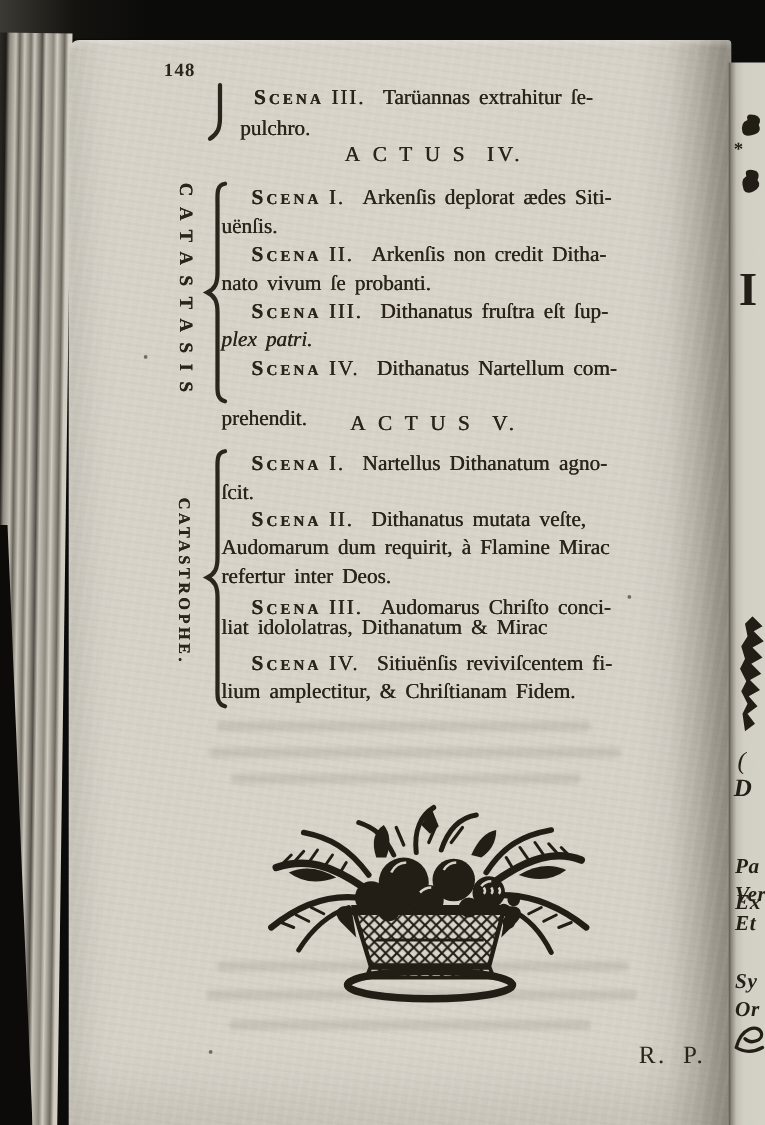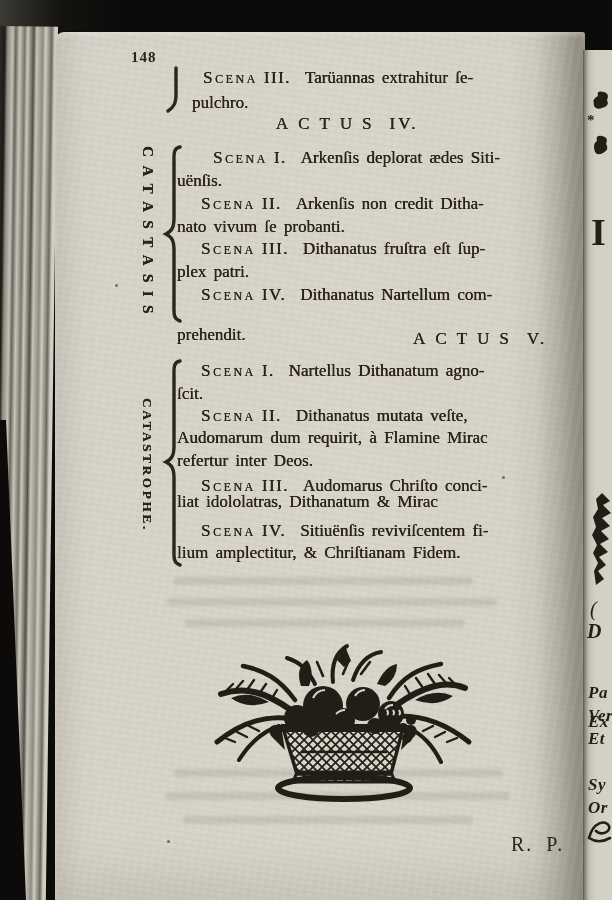--- a/index.html
+++ b/index.html
@@ -31,7 +31,7 @@
   .pagenum{font-size:15px;font-weight:bold;letter-spacing:1px;}
   .bodyline{font-size:17px;line-height:20px;white-space:nowrap;word-spacing:3px;
             text-shadow:.35px 0 0 currentColor;}
-  .scena{font-variant:small-caps;letter-spacing:2.5px;margin-right:6px;}
+  .scena{font-variant:small-caps;letter-spacing:2.5px;margin-right:6px;font-weight:bold;}
   .numeral{letter-spacing:1.5px;margin-right:14px;}
   .heading{font-size:17px;white-space:nowrap;text-align:center;width:400px;
            text-shadow:.4px 0 0 currentColor;}

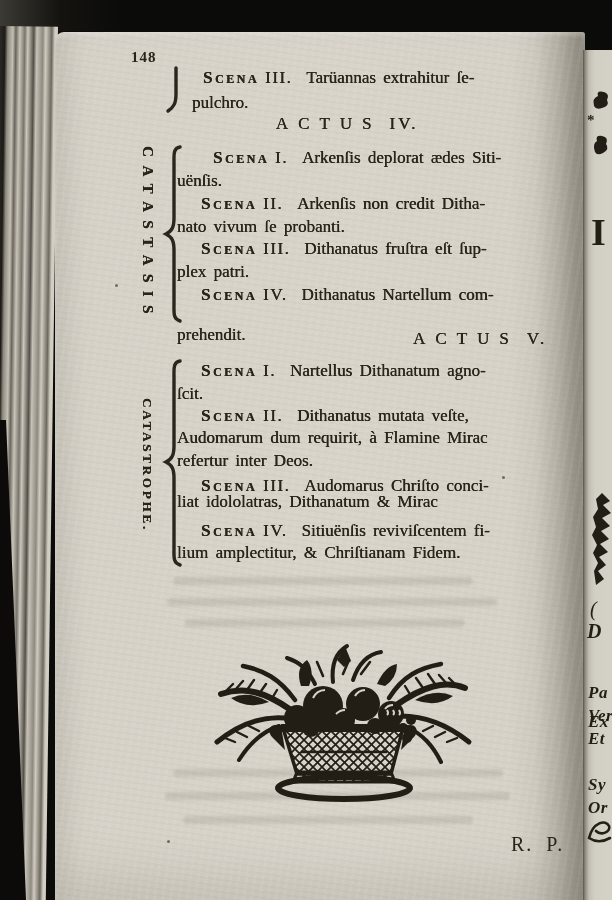--- a/index.html
+++ b/index.html
@@ -86,7 +86,7 @@
       <path class="brace" d="M19 3 C12 4 13 11 13 19 L13 74 C13 83 11 87 5 90 C11 93 13 97 13 106 L13 160 C13 169 12 175 19 177"></path>
     </svg>
 
-    <div class="abs bodyline" style="left:146px;top:116px;margin-left:12px;">
+    <div class="abs bodyline" style="left:146px;top:116px;">
       <span class="scena">Scena</span><span class="numeral">I.</span><span>Arkenſis deplorat ædes Siti-</span>
     </div>
     <div class="abs bodyline" style="left:122px;top:139px;">uënſis.</div>

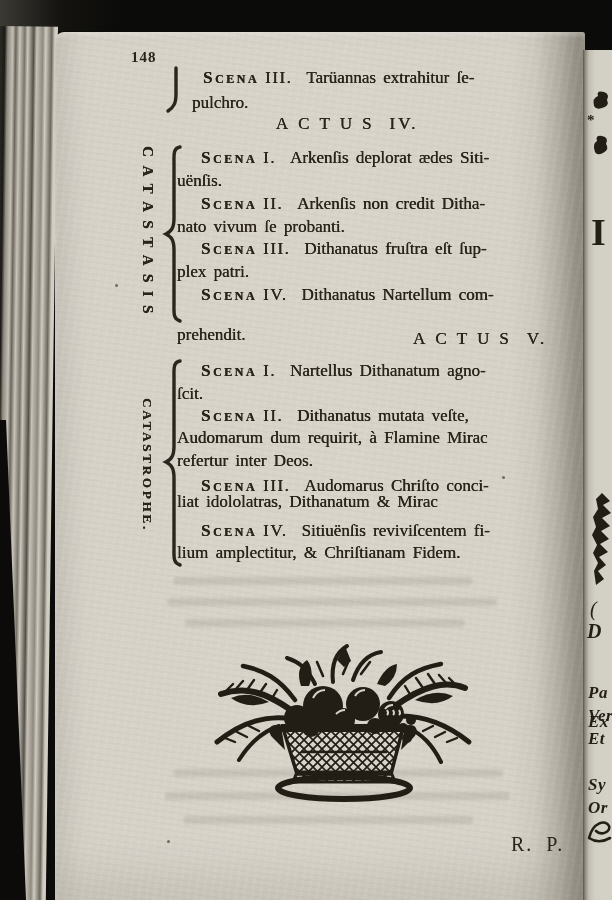--- a/index.html
+++ b/index.html
@@ -99,7 +99,7 @@
     <div class="abs bodyline" style="left:146px;top:207px;">
       <span class="scena">Scena</span><span class="numeral">III.</span><span>Dithanatus fruſtra eſt ſup-</span>
     </div>
-    <div class="abs bodyline" style="left:122px;top:230px;">plex patri.</div>
+    <div class="abs bodyline" style="left:122px;top:230px;font-style:italic;">plex patri.</div>
 
     <div class="abs bodyline" style="left:146px;top:253px;">
       <span class="scena">Scena</span><span class="numeral">IV.</span><span>Dithanatus Nartellum com-</span>

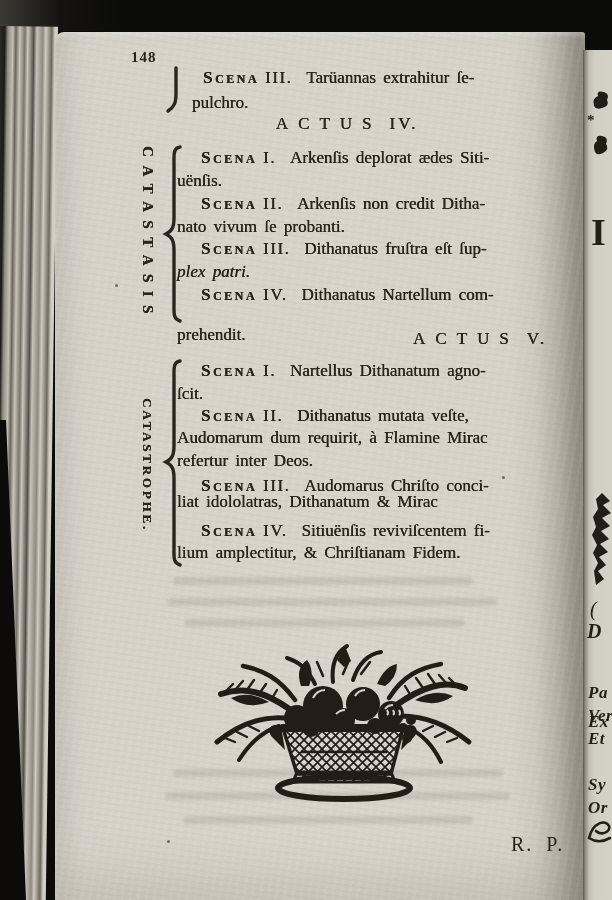--- a/index.html
+++ b/index.html
@@ -106,7 +106,7 @@
     </div>
     <div class="abs bodyline" style="left:122px;top:293px;">prehendit.</div>
 
-    <div class="abs heading" style="left:92px;top:297px;text-align:right;">
+    <div class="abs heading" style="left:92px;top:297px;">
       <span class="hw">ACTUS</span><span class="hn">V.</span>
     </div>
 

